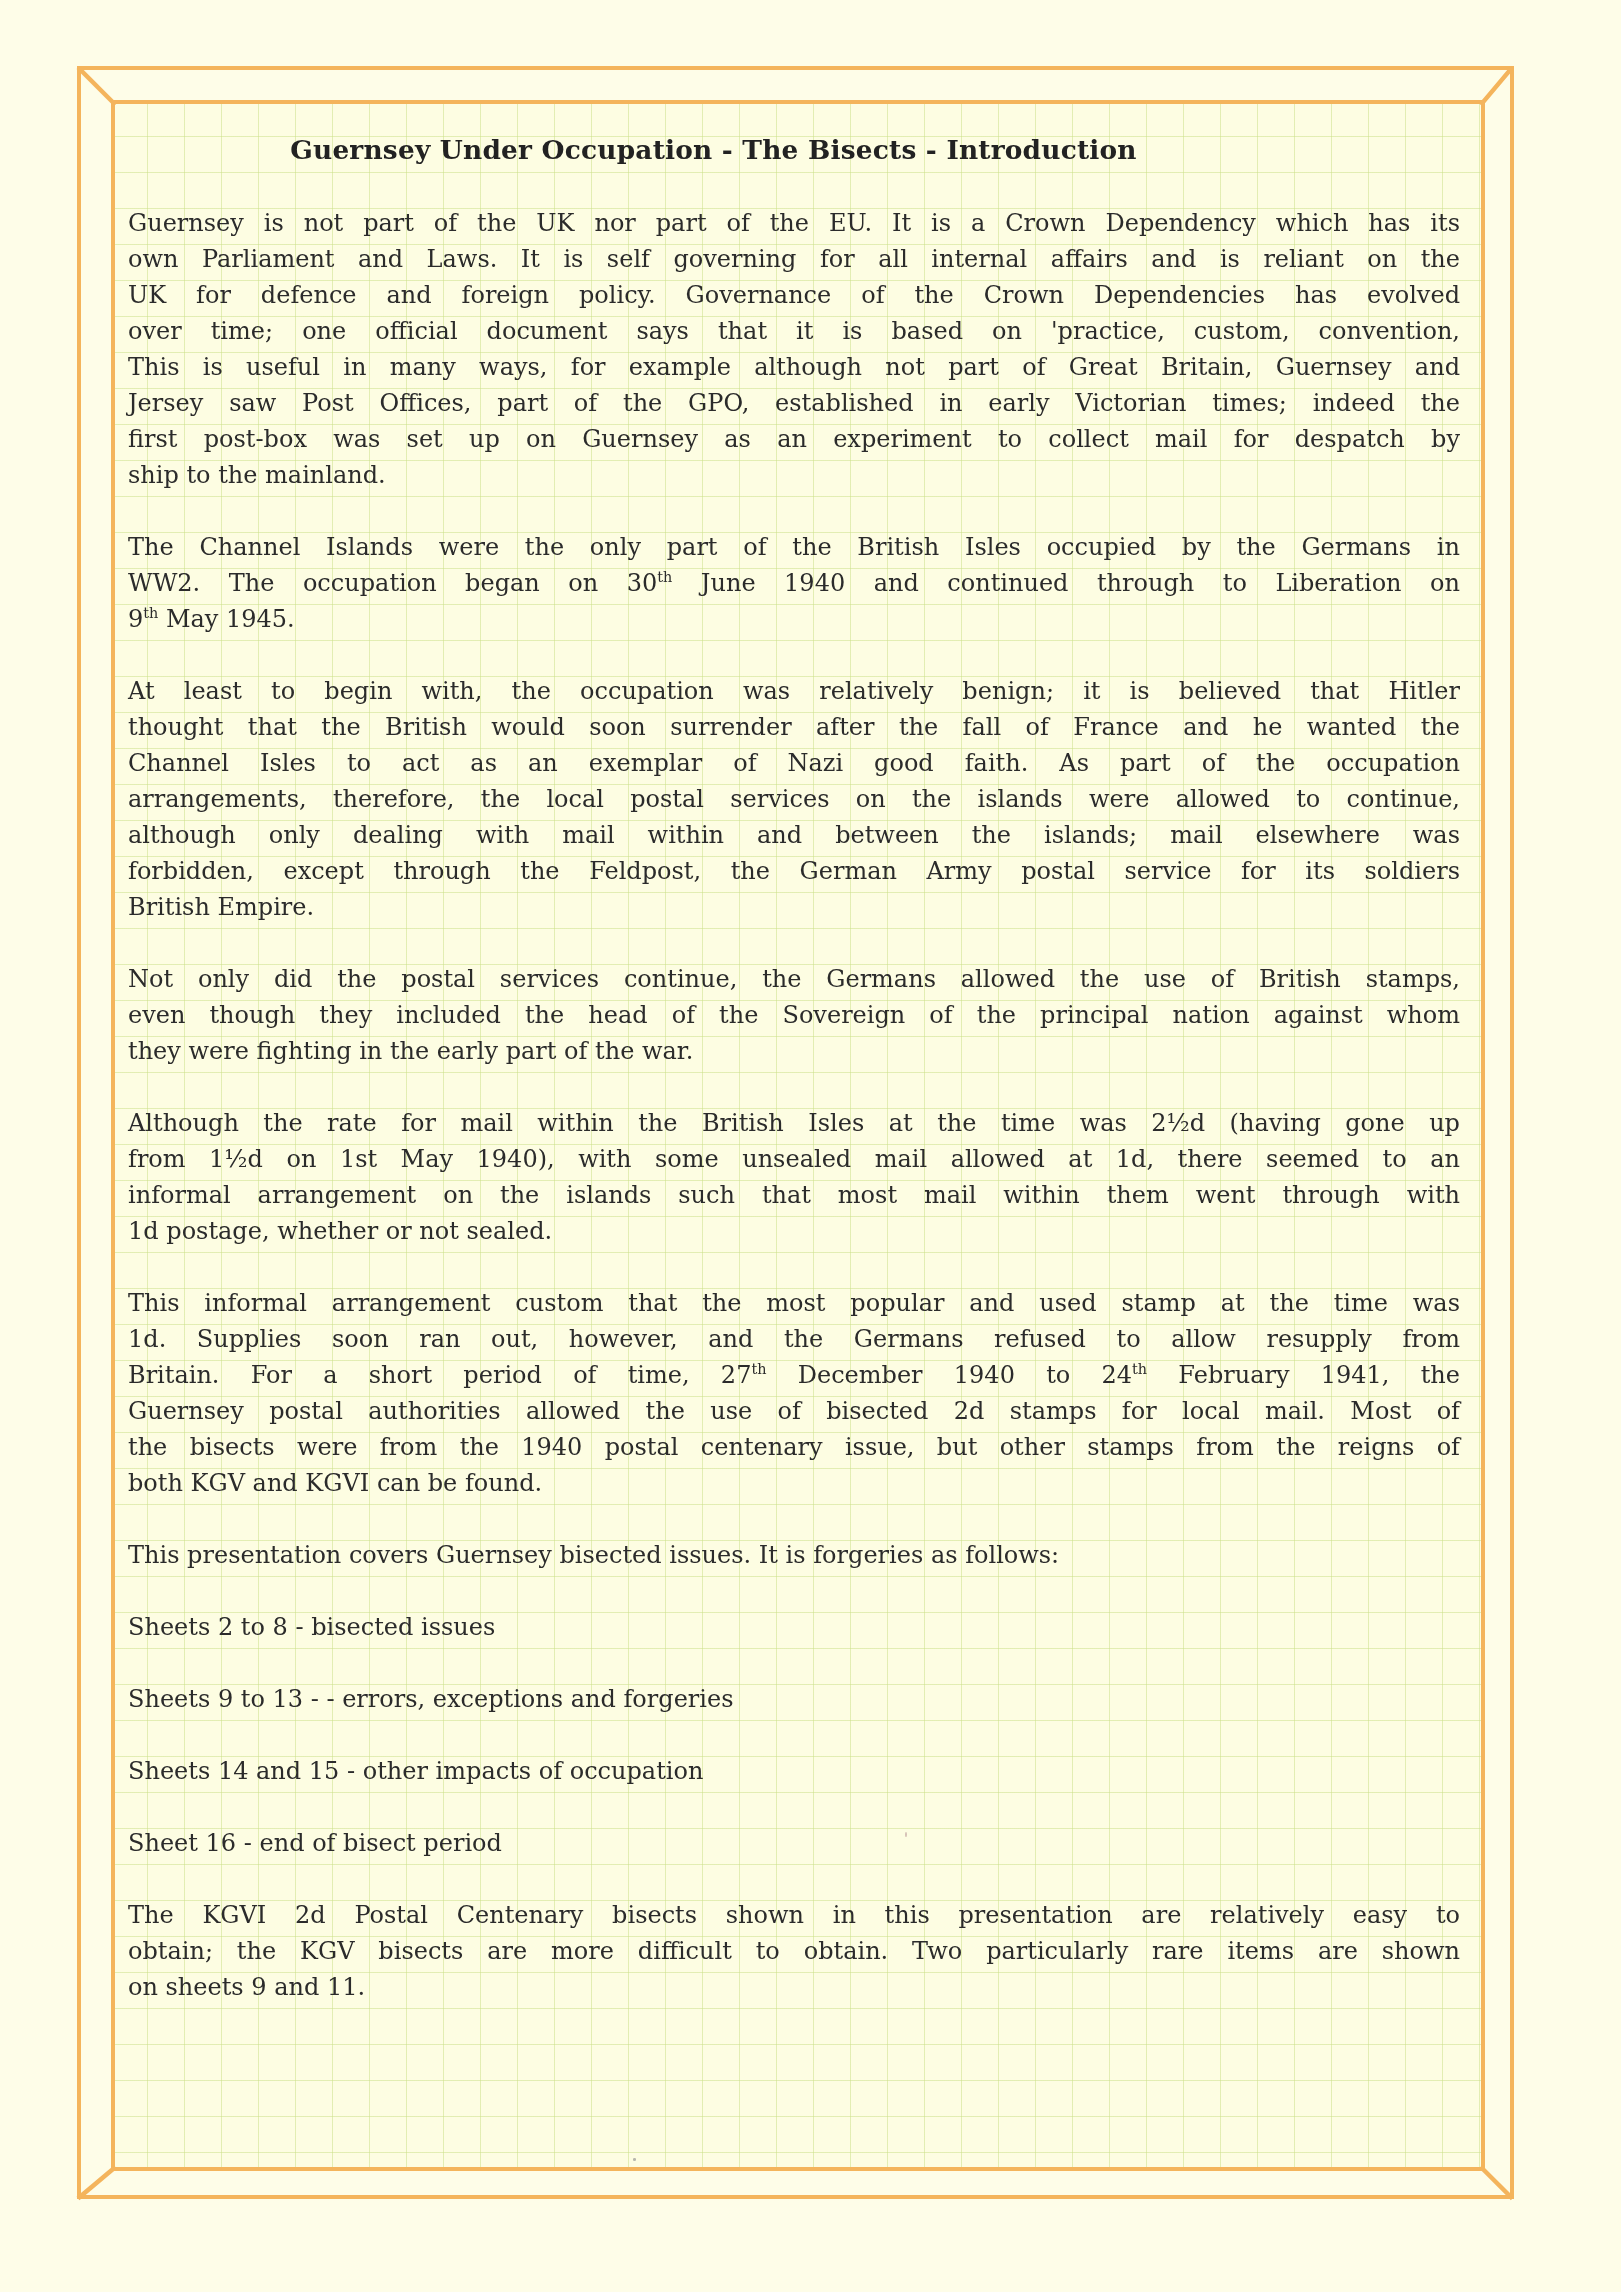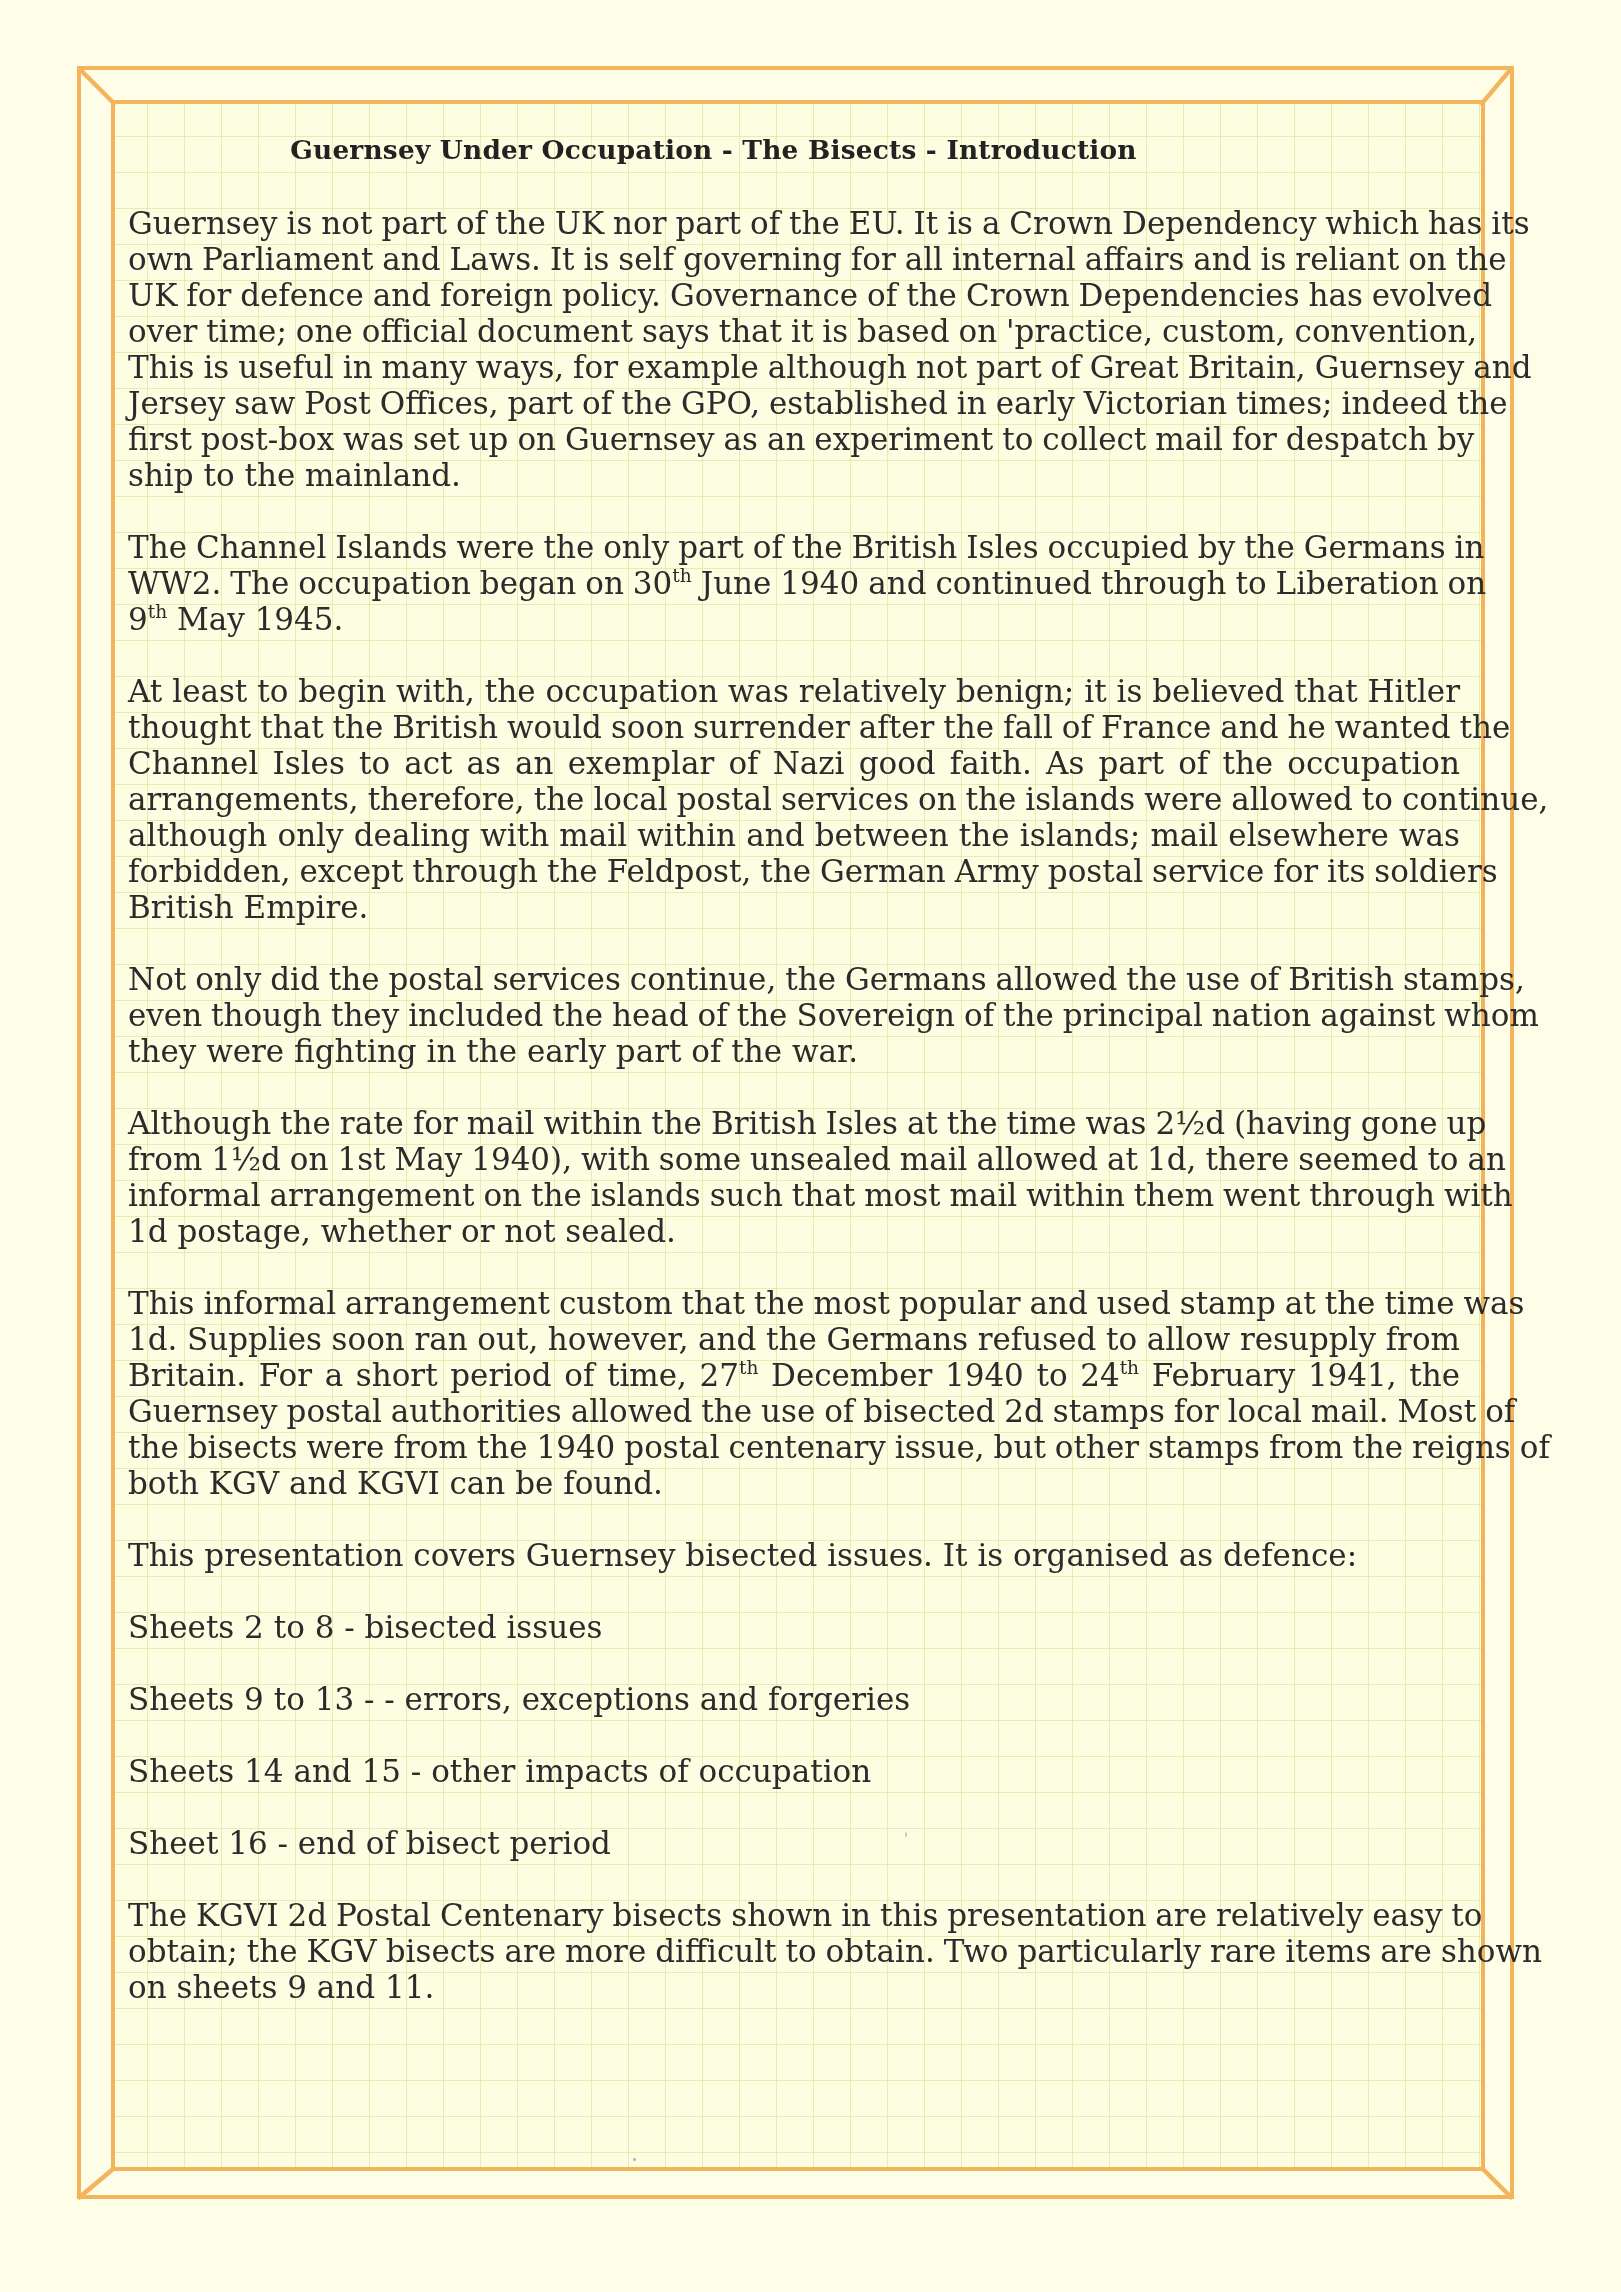--- a/index.html
+++ b/index.html
@@ -30,7 +30,7 @@
   }
   .body-text {
     position: absolute; left: 128px; top: 205px; width: 1332px;
-    font-size: 31px; line-height: 36px;
+    font-size: 24px; line-height: 36px;
   }
   .para { margin: 0 0 36px 0; }
   .line { display: block; white-space: nowrap; text-align: justify; text-align-last: justify; height: 36px; word-spacing: -0.9px; }

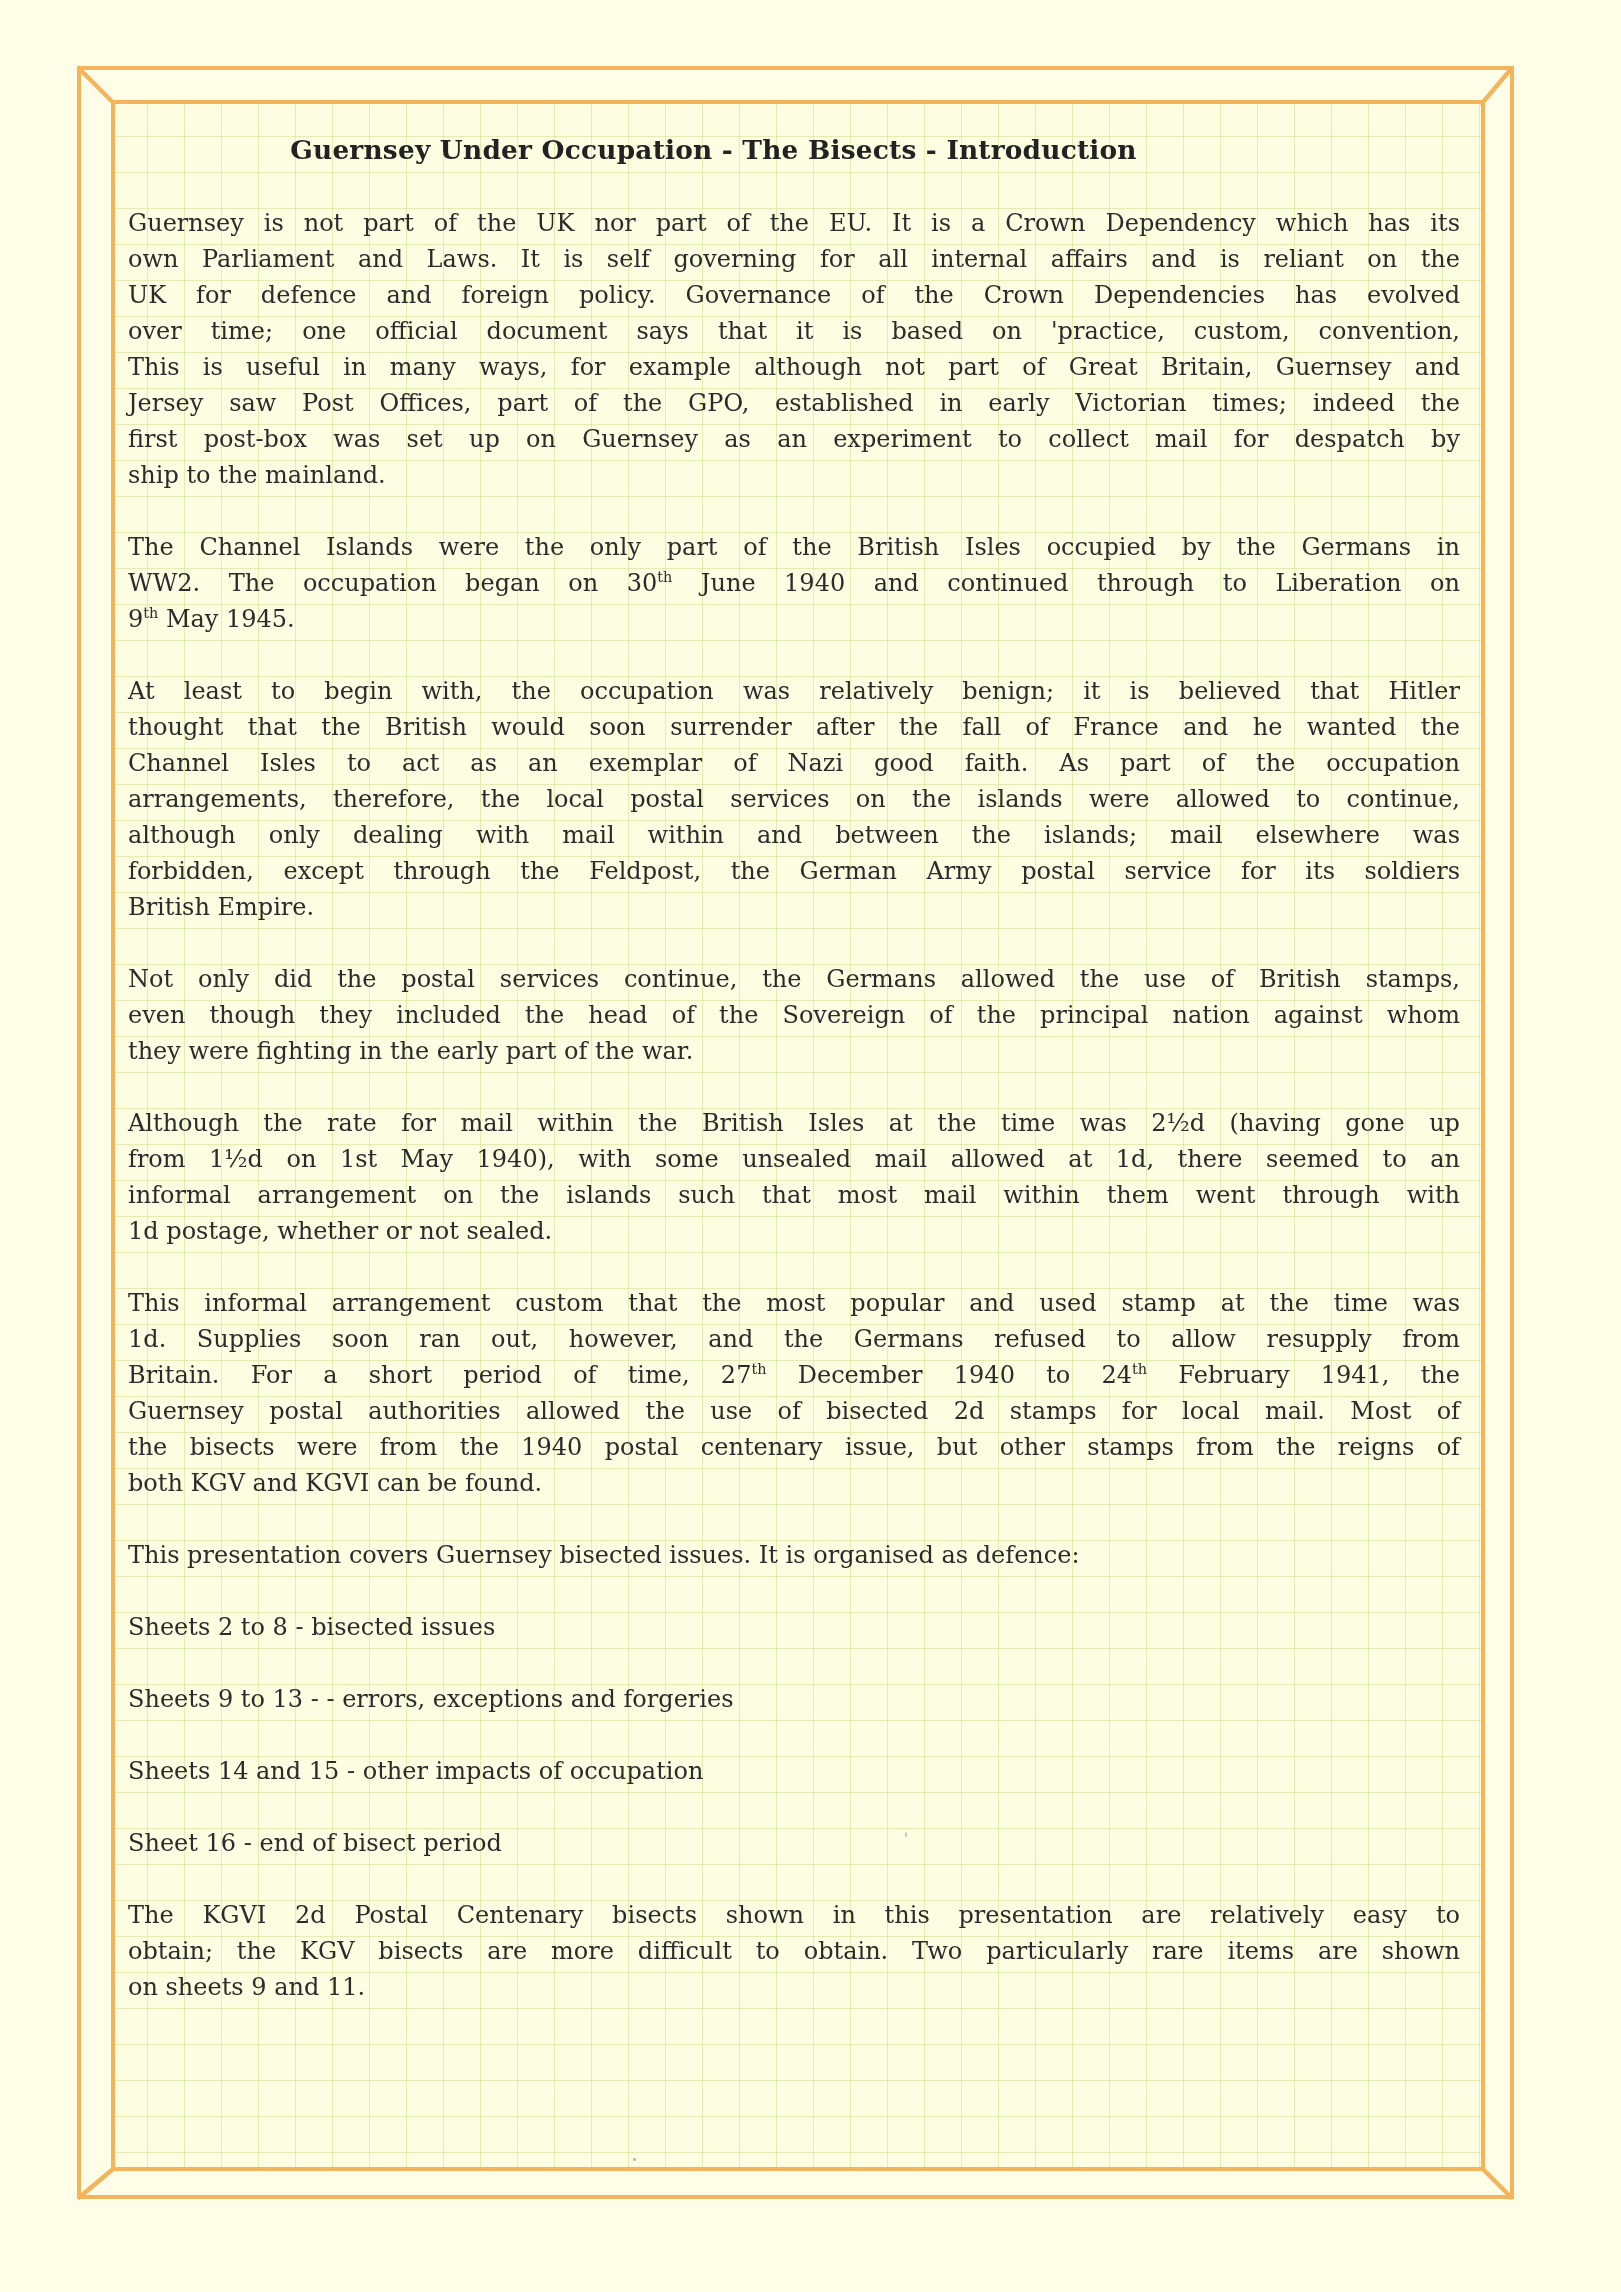--- a/index.html
+++ b/index.html
@@ -100,7 +100,7 @@
       <span class="line last"><span>both KGV and KGVI can be found.</span></span>
     </div>
     <div class="para">
-      <span class="line last"><span>This presentation covers Guernsey bisected issues.  It is organised as defence:</span></span>
+      <span class="line last"><span>This presentation covers Guernsey bisected issues.  It is forgeries as follows:</span></span>
     </div>
     <div class="para">
       <span class="line last"><span>Sheets 2 to 8 - bisected issues</span></span>

